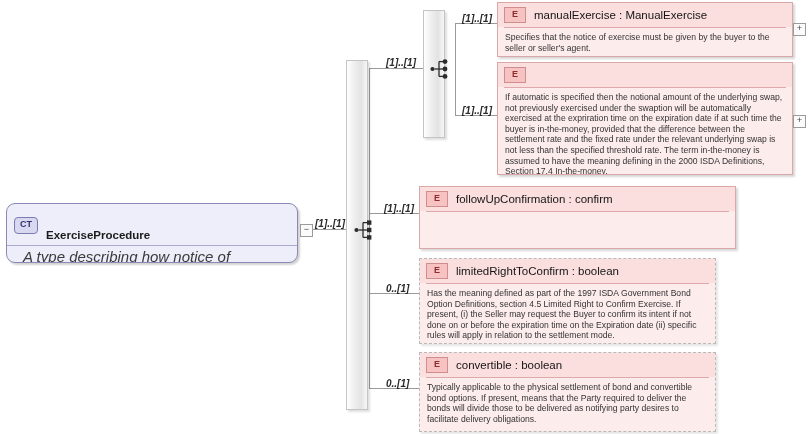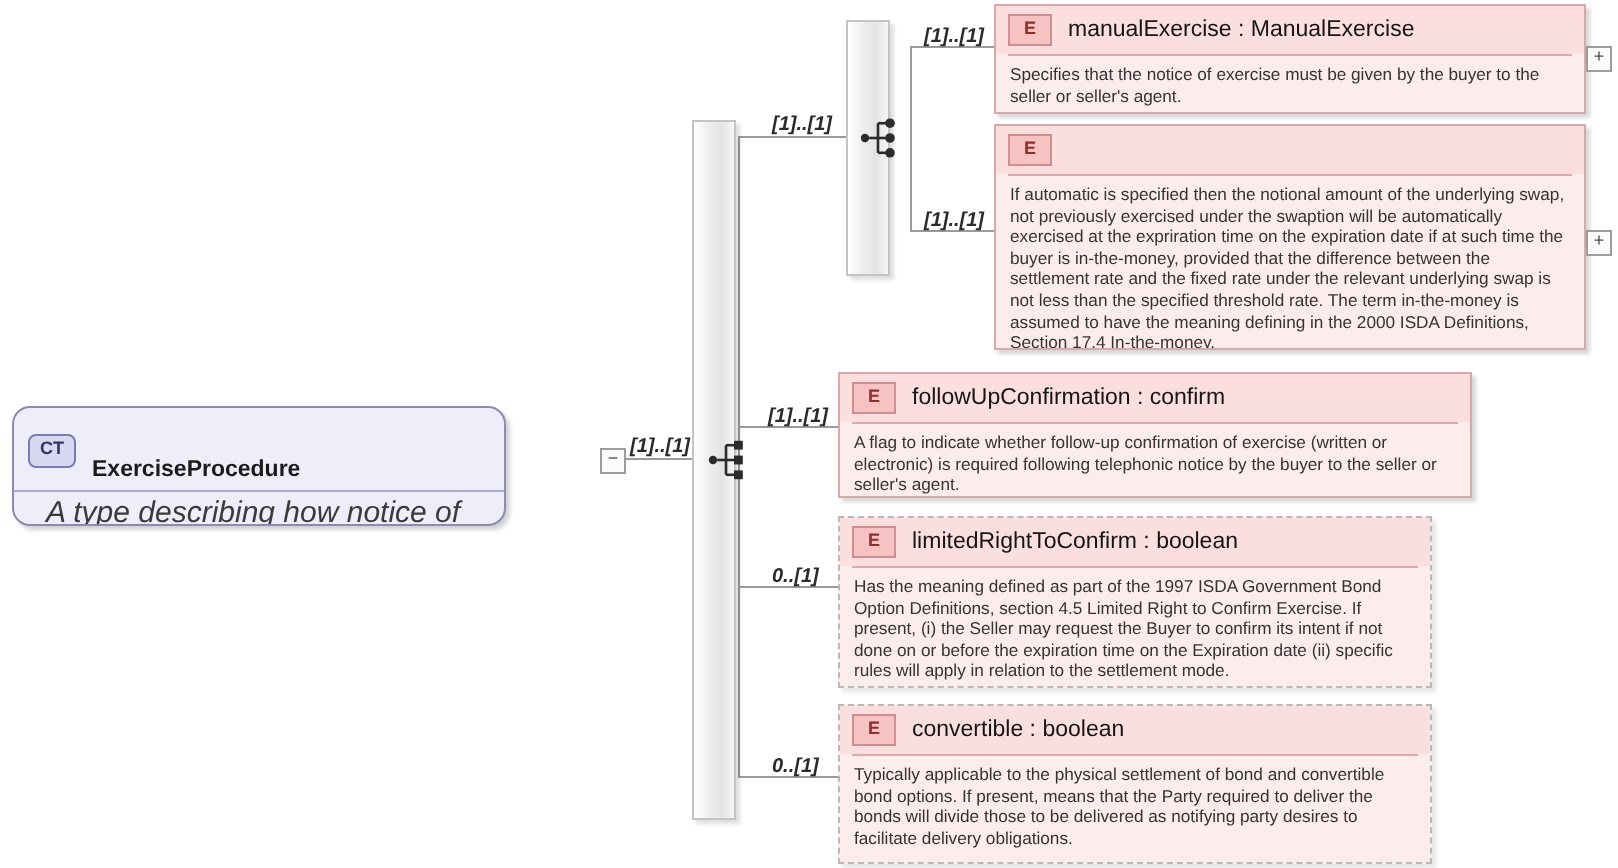--- a/index.html
+++ b/index.html
@@ -178,7 +178,7 @@
 
   <div class="line-h" style="left:455px; top:115px; width:42px;"></div>
 
-  <div class="abs ct-box" style="left:6px; top:203px; width:247px; height:60px;">
+  <div class="abs ct-box" style="left:6px; top:203px; width:292px; height:60px;">
     <div class="ct-head">
       <div class="ct-badge">CT</div>
       <div class="ct-title">ExerciseProcedure</div>

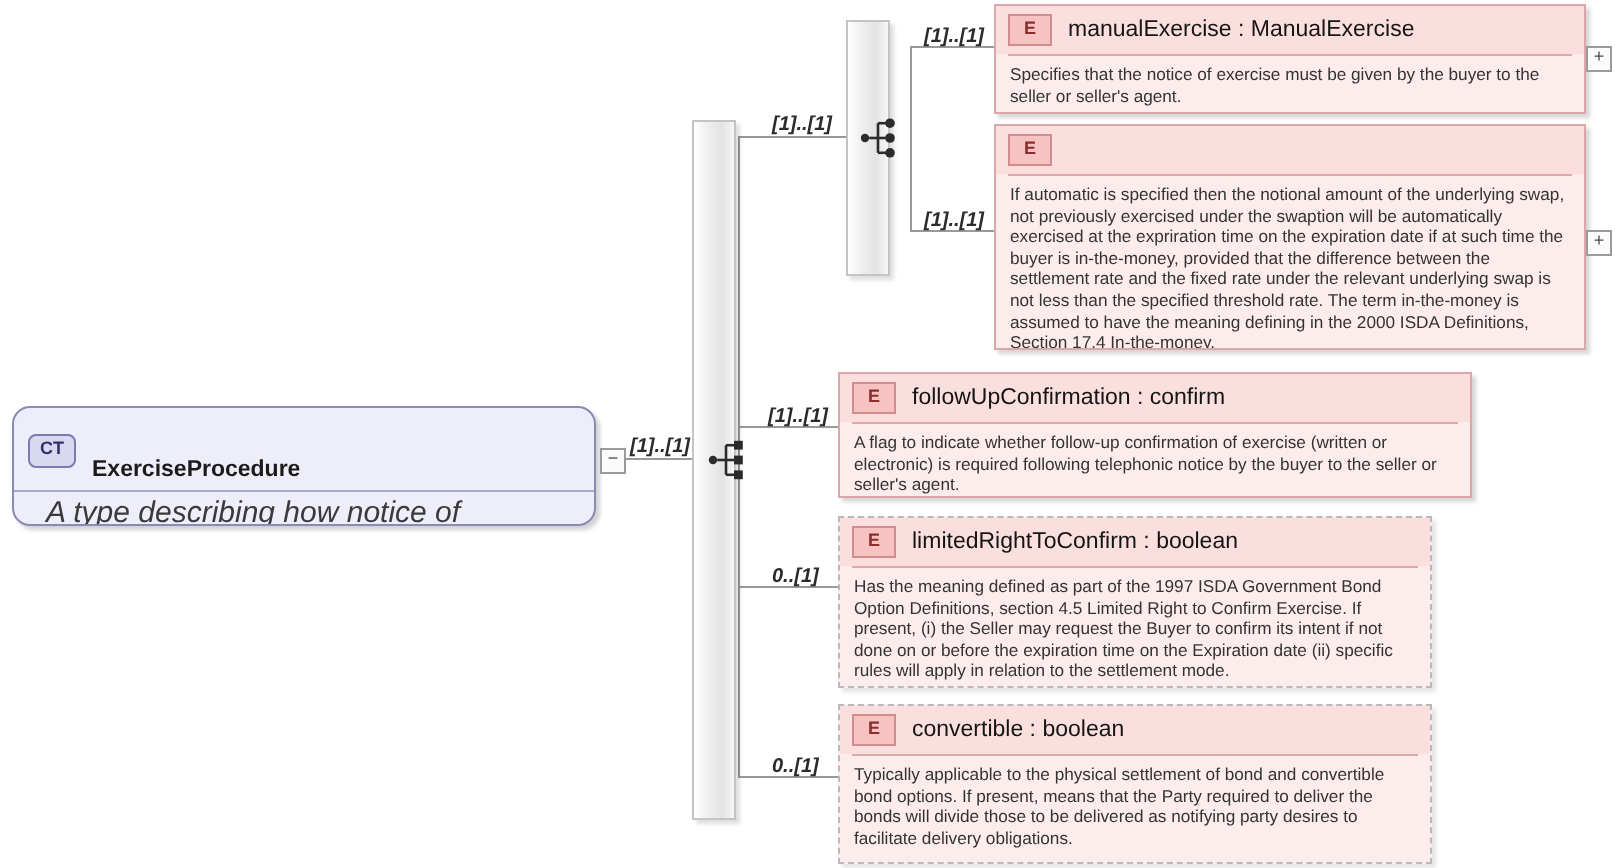--- a/index.html
+++ b/index.html
@@ -251,7 +251,6 @@
       <div class="el-title">followUpConfirmation : confirm</div>
     </div>
     <div class="el-sep"></div>
-    <div class="el-doc">A flag to indicate whether follow-up confirmation of exercise (written or electronic) is required following telephonic notice by the buyer to the seller or seller's agent.</div>
   </div>
   <div class="card" style="left:384px; top:203px;">[1]..[1]</div>
 

